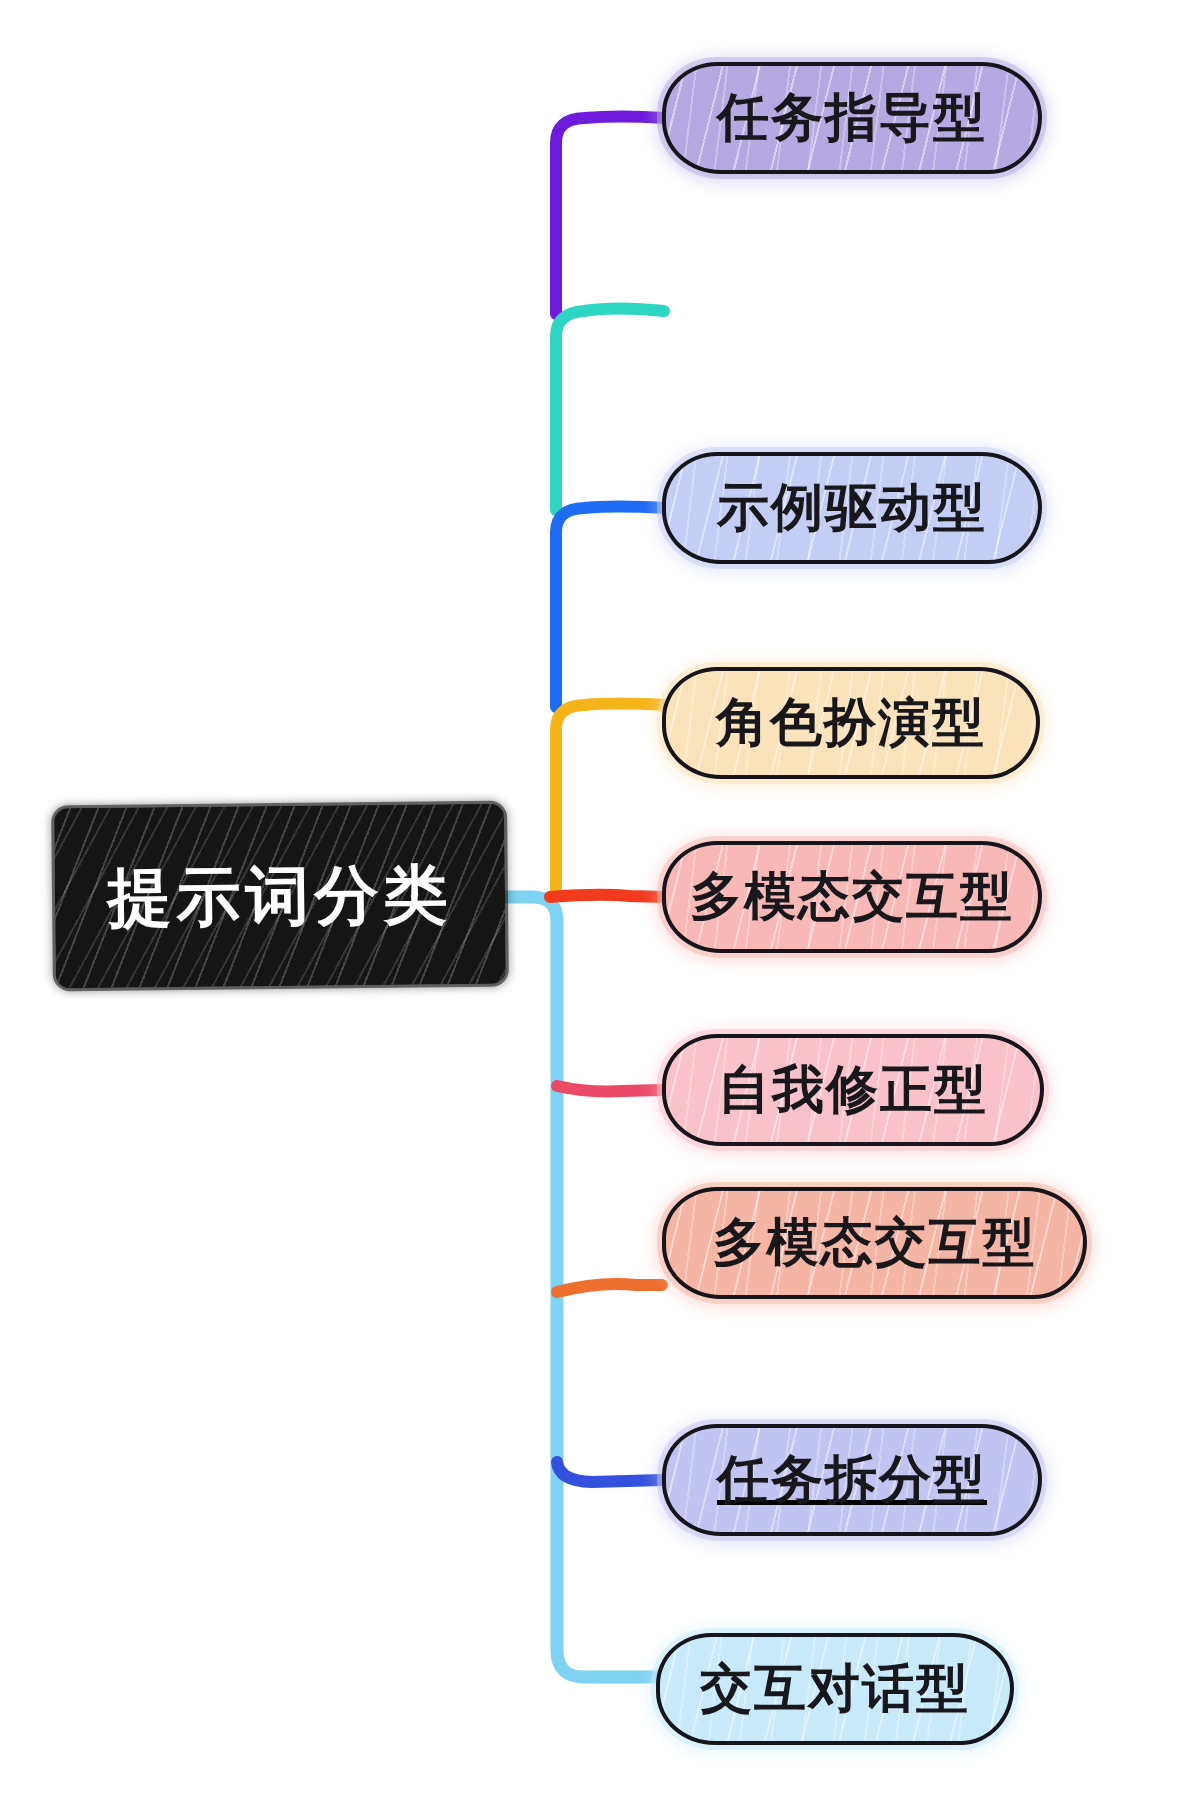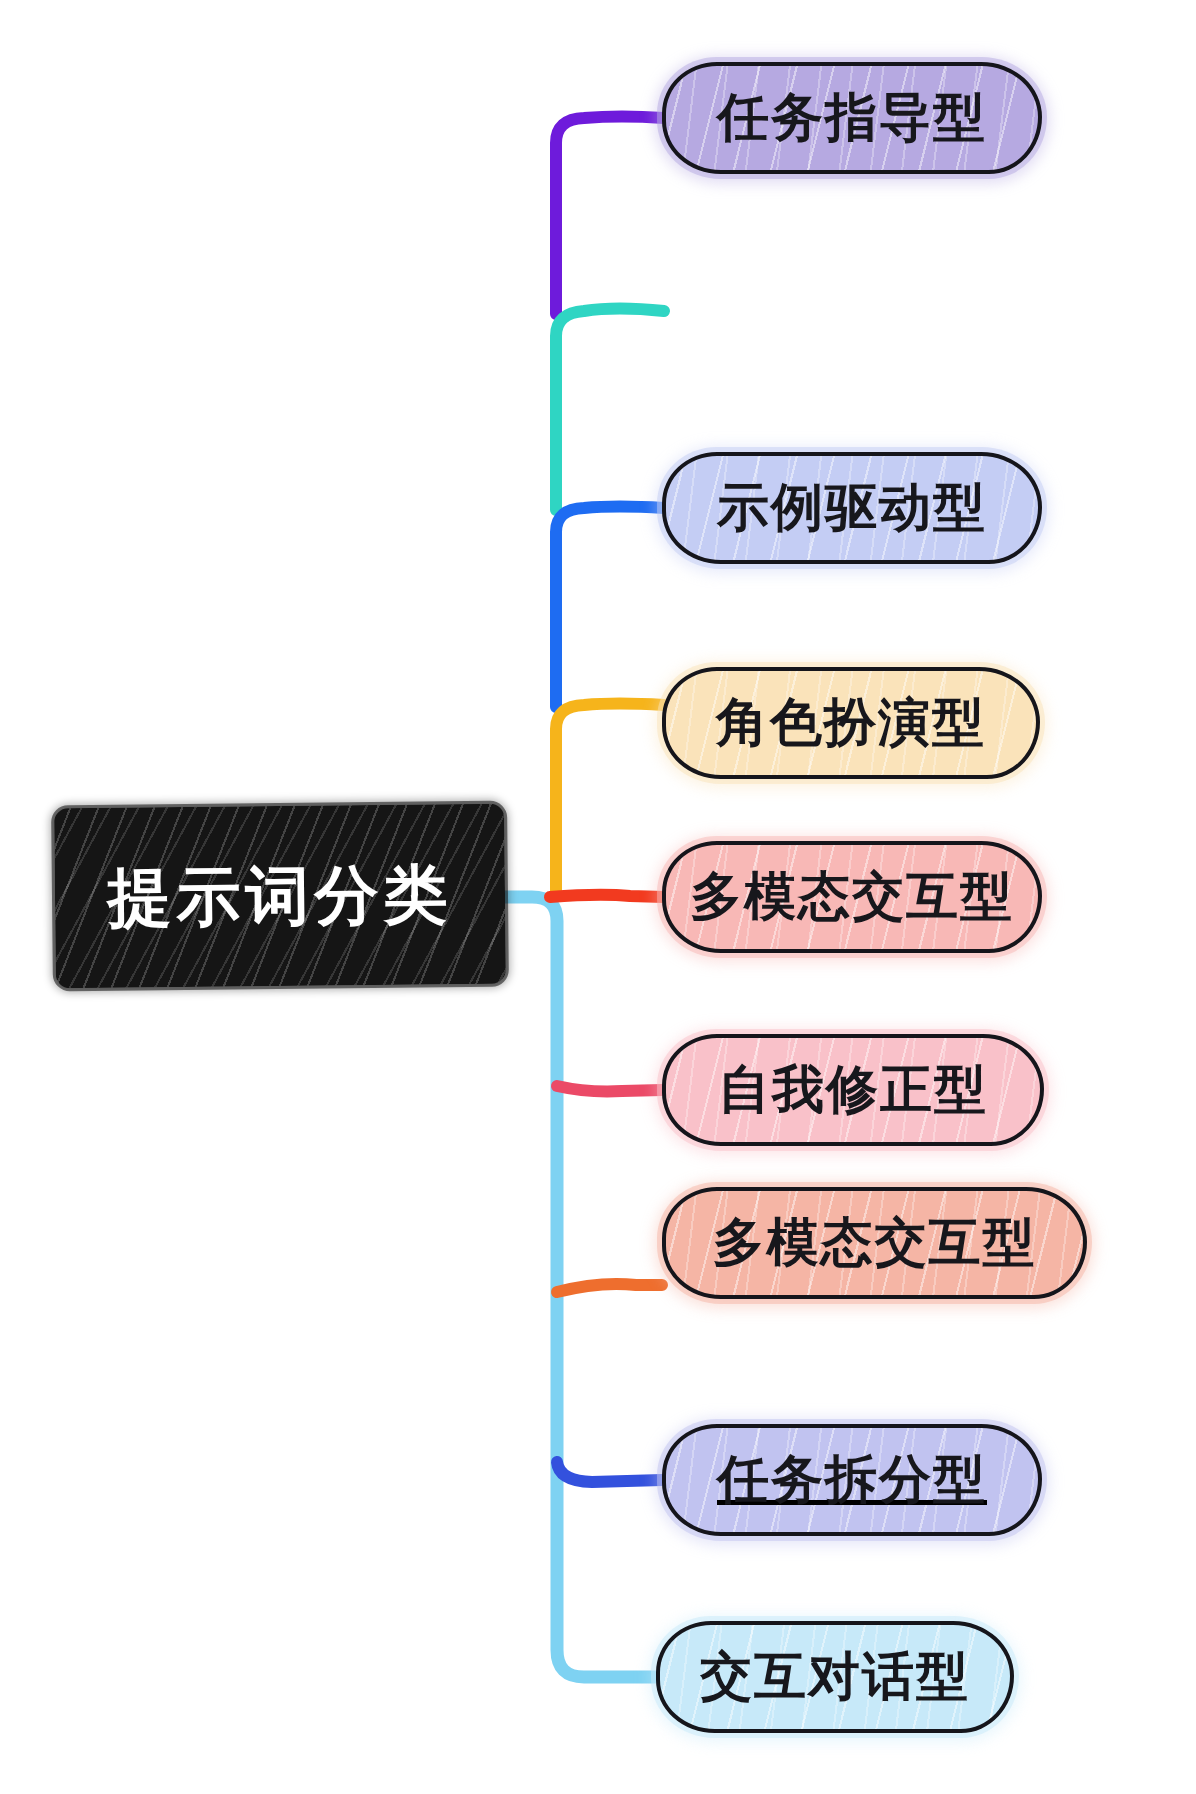--- a/index.html
+++ b/index.html
@@ -98,7 +98,7 @@
   <div class="pill b7" style="background-color: rgb(193, 195, 240); box-shadow: rgba(193, 195, 240, 0.5) 0px 0px 0px 5px, rgba(193, 195, 240, 0.38) 0px 2px 14px 8px;">
     <span>任务拆分型</span>
   </div>
-  <div class="pill b8" style="background-color: rgb(199, 233, 249); box-shadow: rgba(199, 233, 249, 0.5) 0px 0px 0px 5px, rgba(199, 233, 249, 0.38) 0px 2px 14px 8px;">
+  <div class="pill b8" style="background-color: rgb(199, 233, 249); box-shadow: rgba(199, 233, 249, 0.5) 0px 0px 0px 5px, rgba(199, 233, 249, 0.38) 0px 2px 14px 8px; margin-top: 12px;">
     <span>交互对话型</span>
   </div>
 

